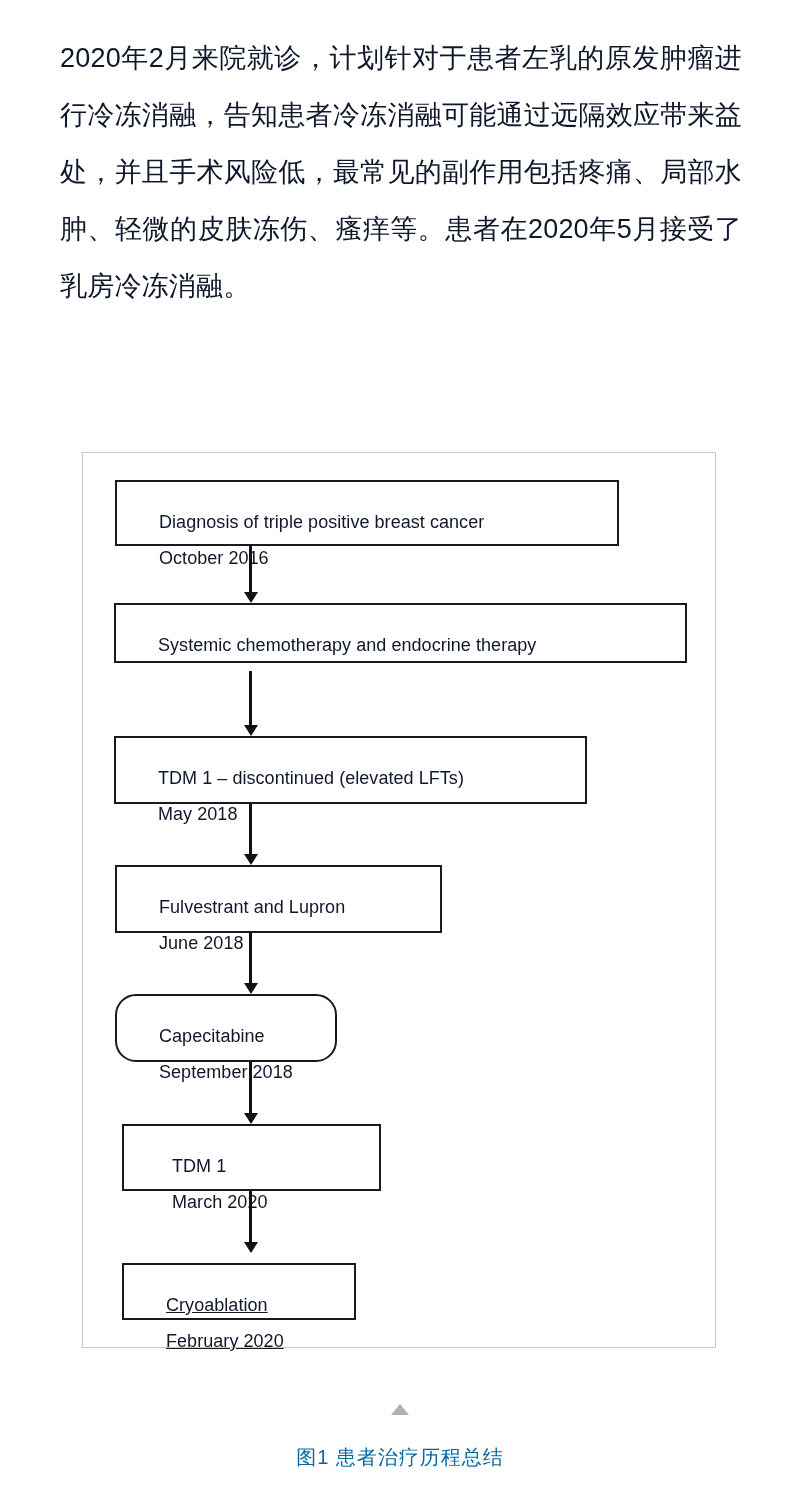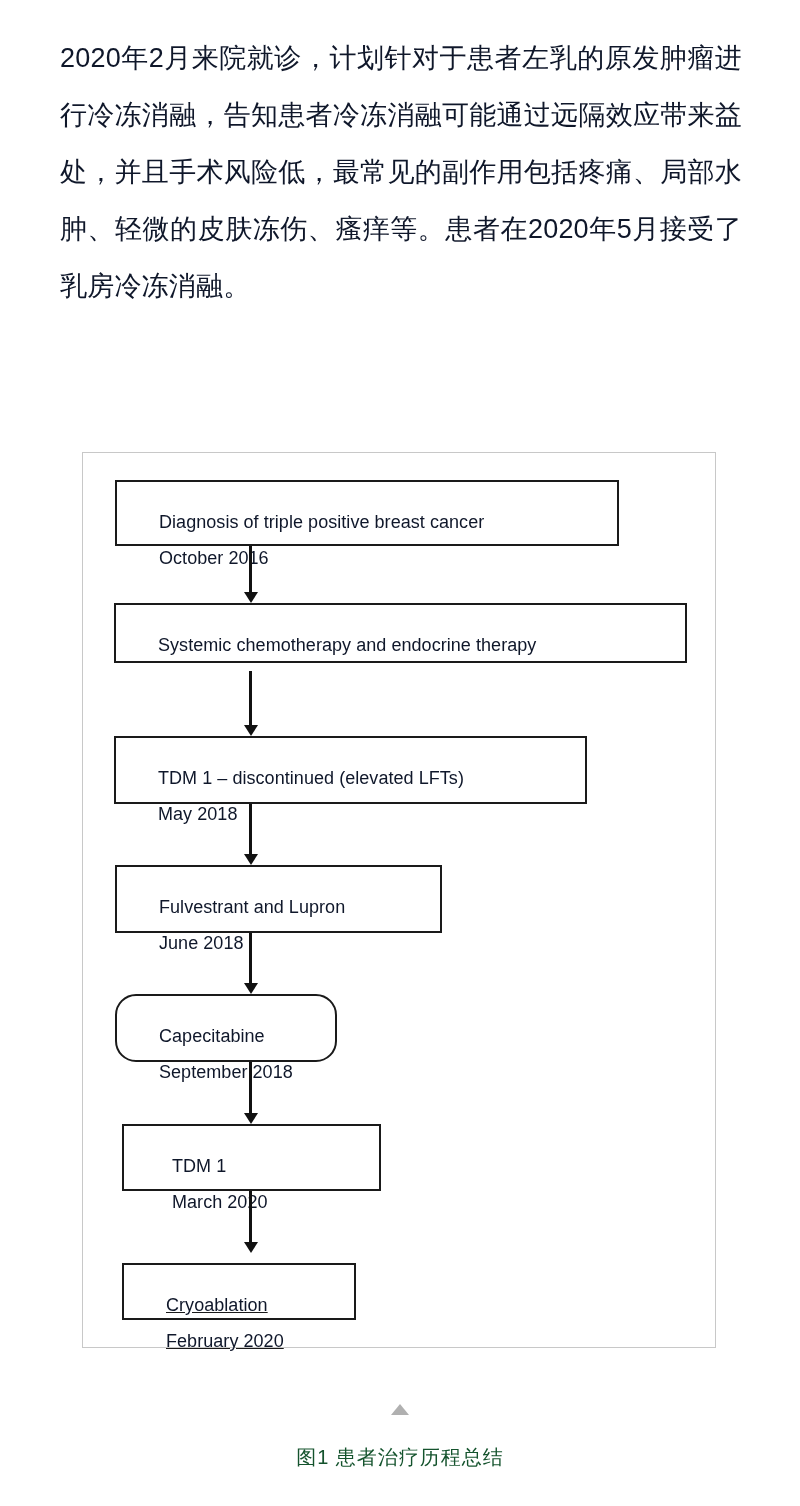--- a/index.html
+++ b/index.html
@@ -119,7 +119,7 @@
     width: 800px;
     text-align: center;
     font-size: 20px;
-    color: #14532d;
+    color: #0369a1;
     letter-spacing: 1px;
   }
 </style>

